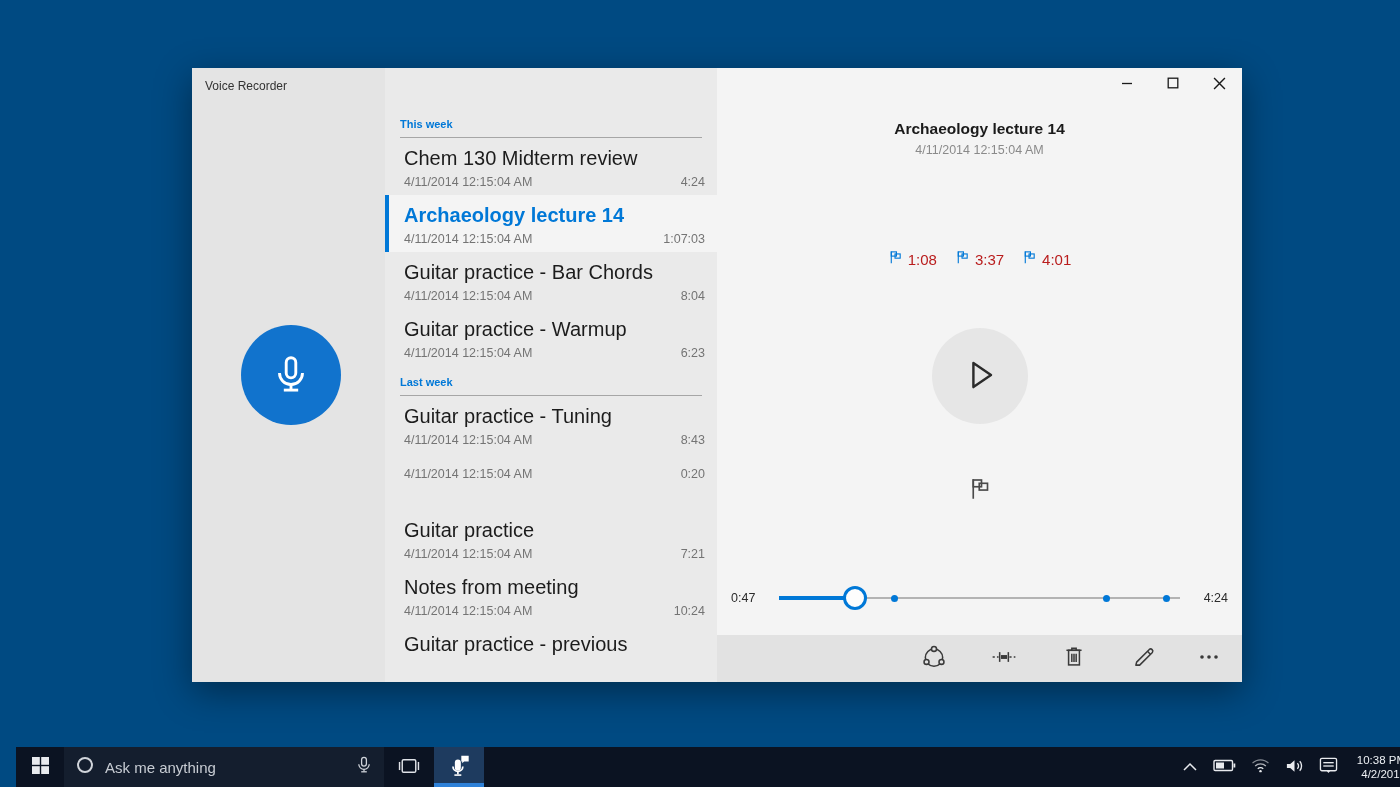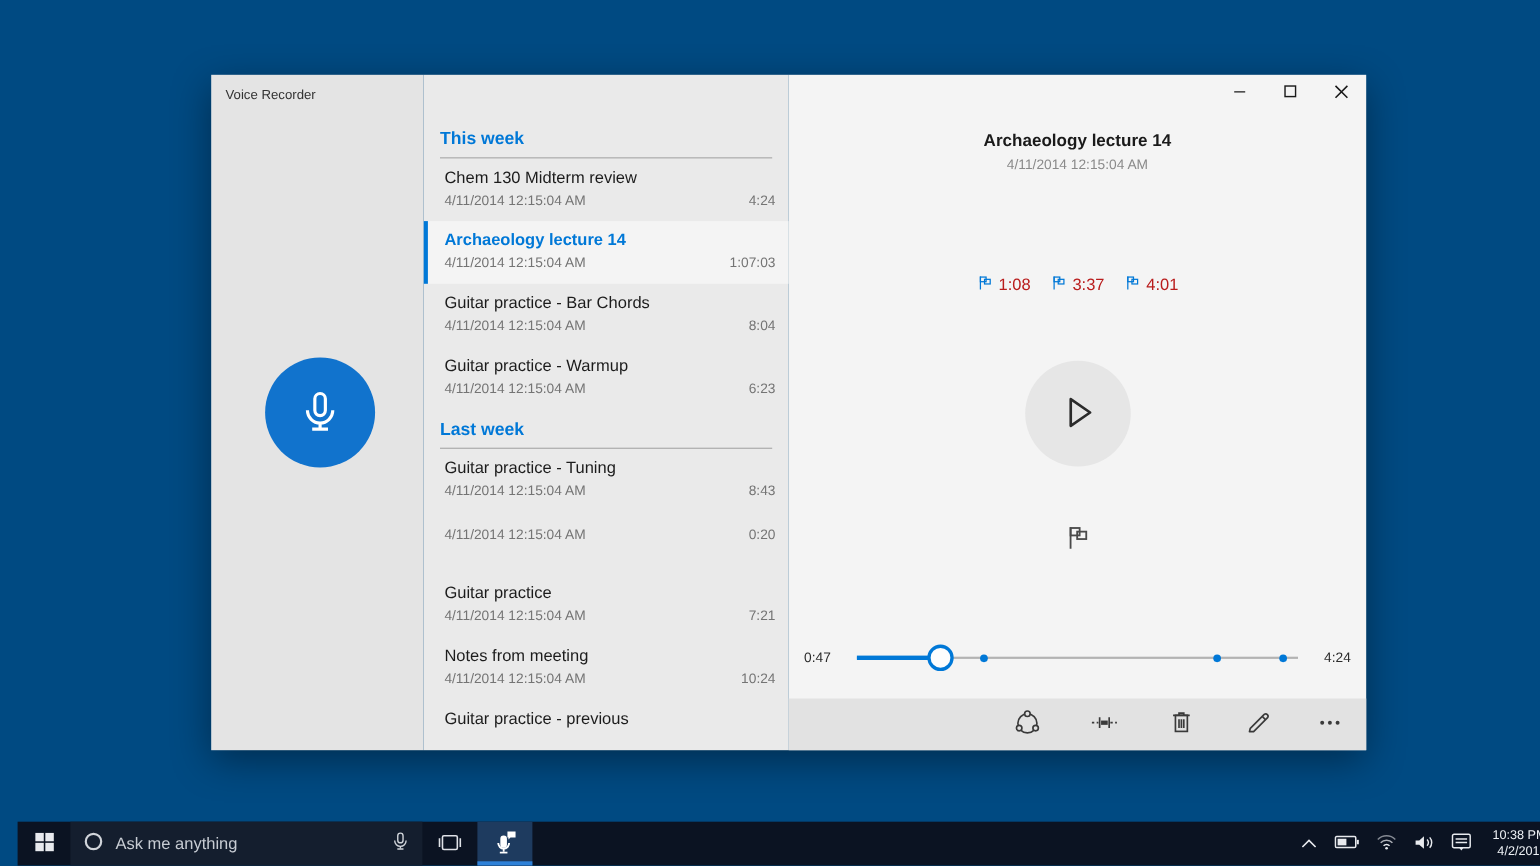--- a/index.html
+++ b/index.html
@@ -26,7 +26,7 @@
   
   .list-scroll { position:absolute; top:0; left:0; right:0; bottom:0; padding-top:50px; }
   .section-header { margin:10px 15px 0 15px; padding-bottom:7px; border-bottom:1px solid #a6a6a6;
-                    color:#0078d7; font-weight:bold; font-size:16px; }
+                    color:#0078d7; font-weight:bold; font-size:11px; }
   .section-header:first-child { margin-top:0; }
   .row { height:57px; padding:9px 12px 0 15px; border-left:4px solid transparent; }
   .row.selected { background:#f4f4f4; border-left:4px solid #0078d7; }

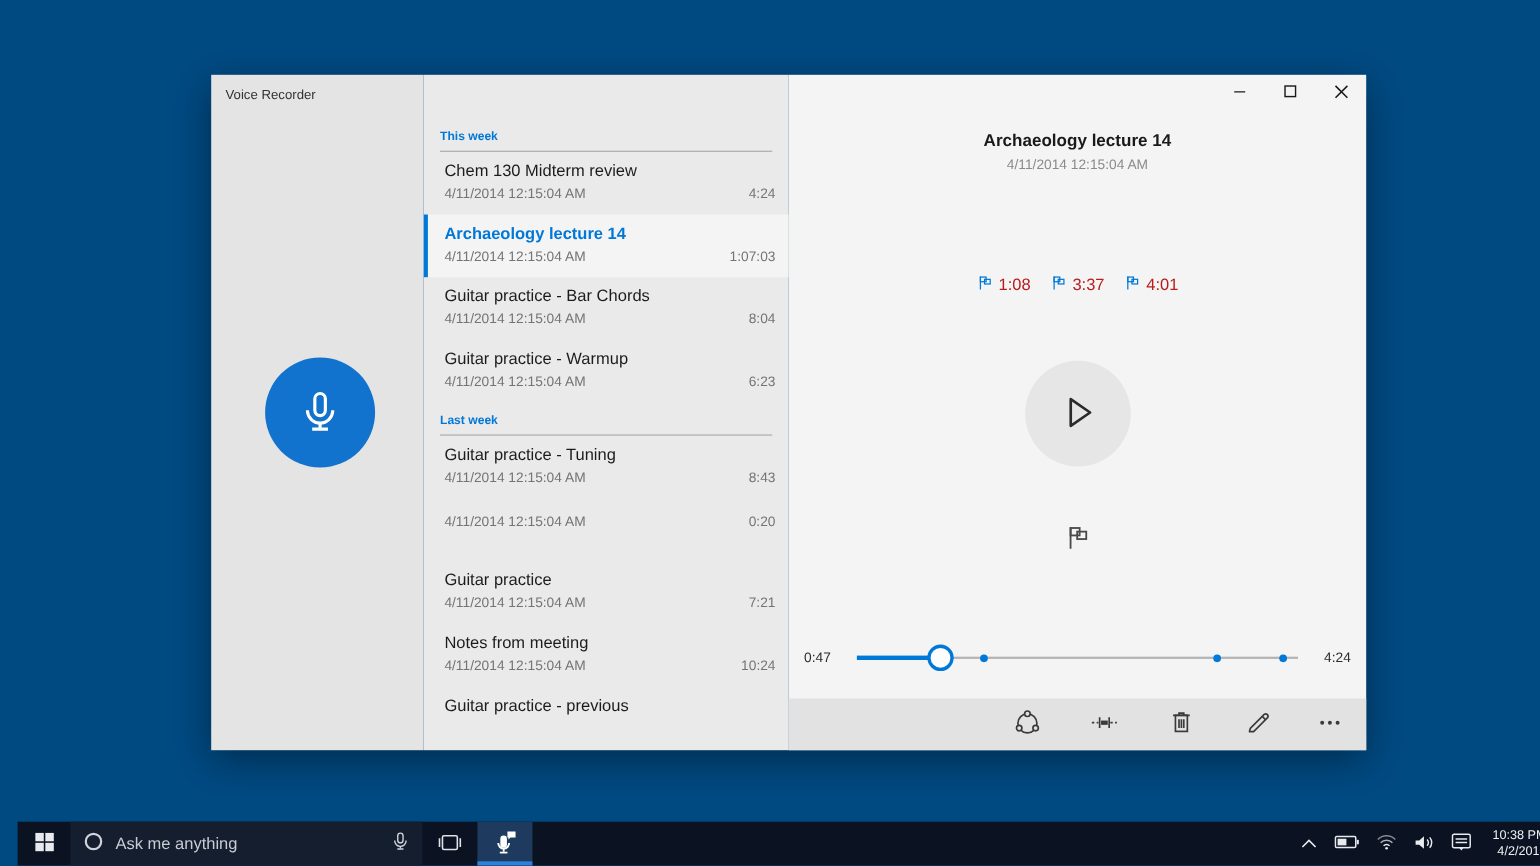--- a/index.html
+++ b/index.html
@@ -30,7 +30,7 @@
   .section-header:first-child { margin-top:0; }
   .row { height:57px; padding:9px 12px 0 15px; border-left:4px solid transparent; }
   .row.selected { background:#f4f4f4; border-left:4px solid #0078d7; }
-  .row-title { font-size:15px; color:#1c1c1c; white-space:nowrap; overflow:hidden; }
+  .row-title { font-size:20px; color:#1c1c1c; white-space:nowrap; overflow:hidden; }
   .row.selected .row-title { color:#0078d7; font-weight:bold; }
   .row-sub { display:flex; justify-content:space-between; margin-top:5px; font-size:12.5px; color:#747474; }
 

